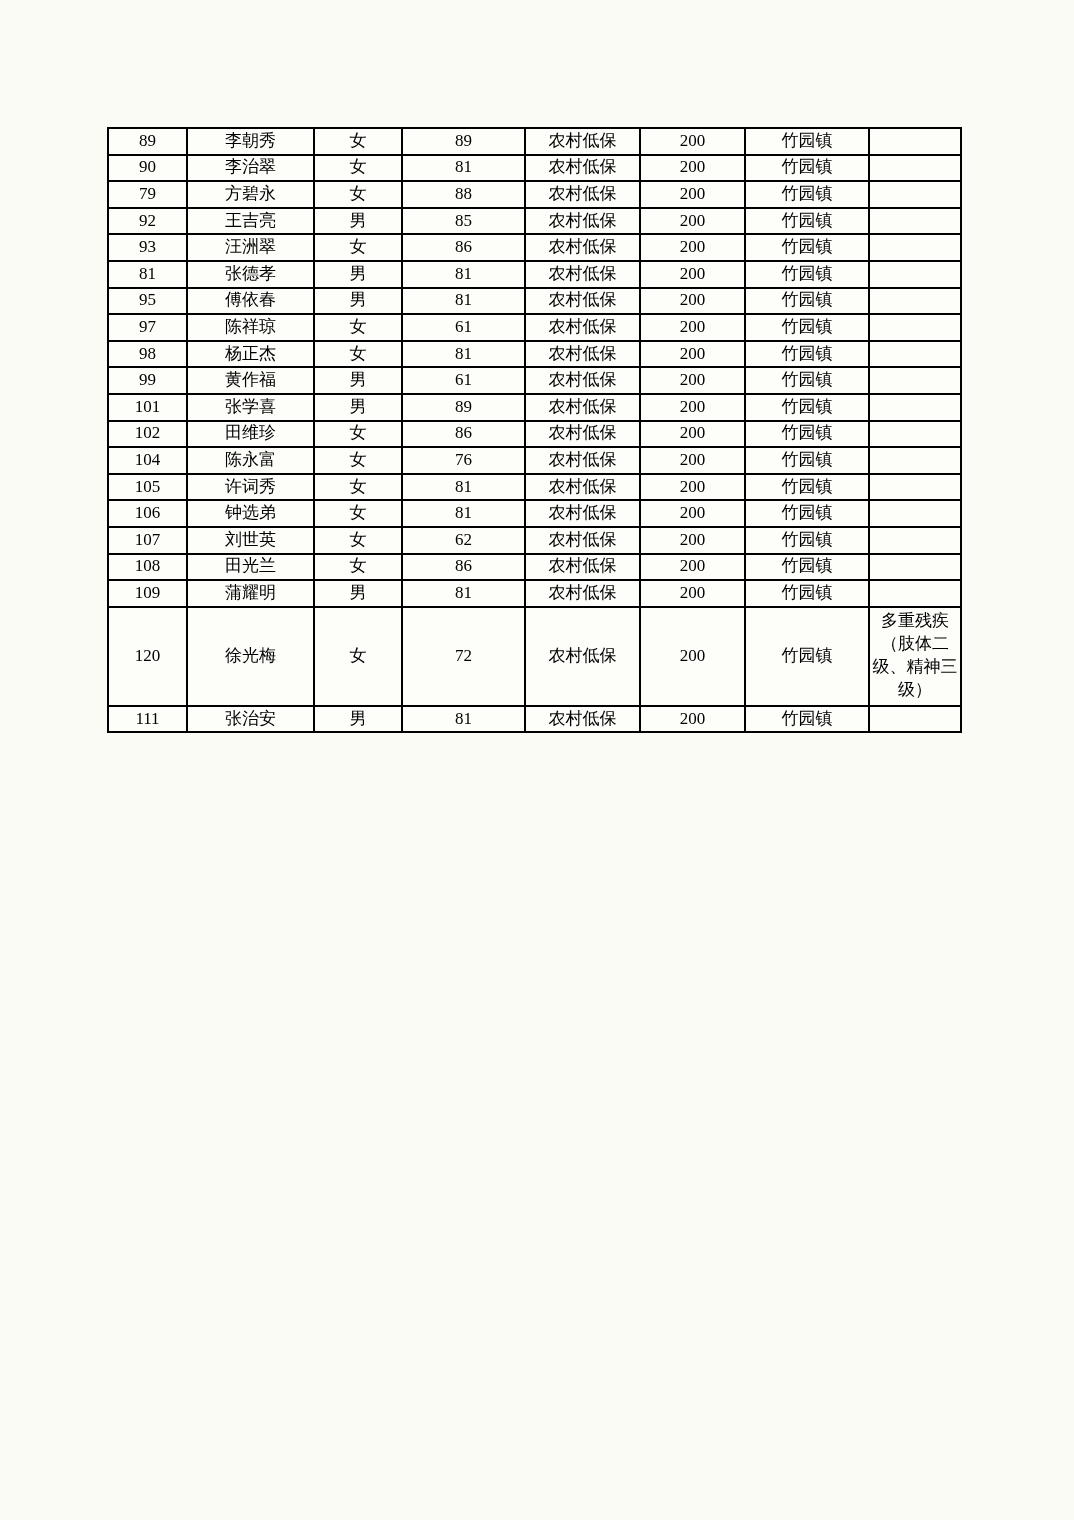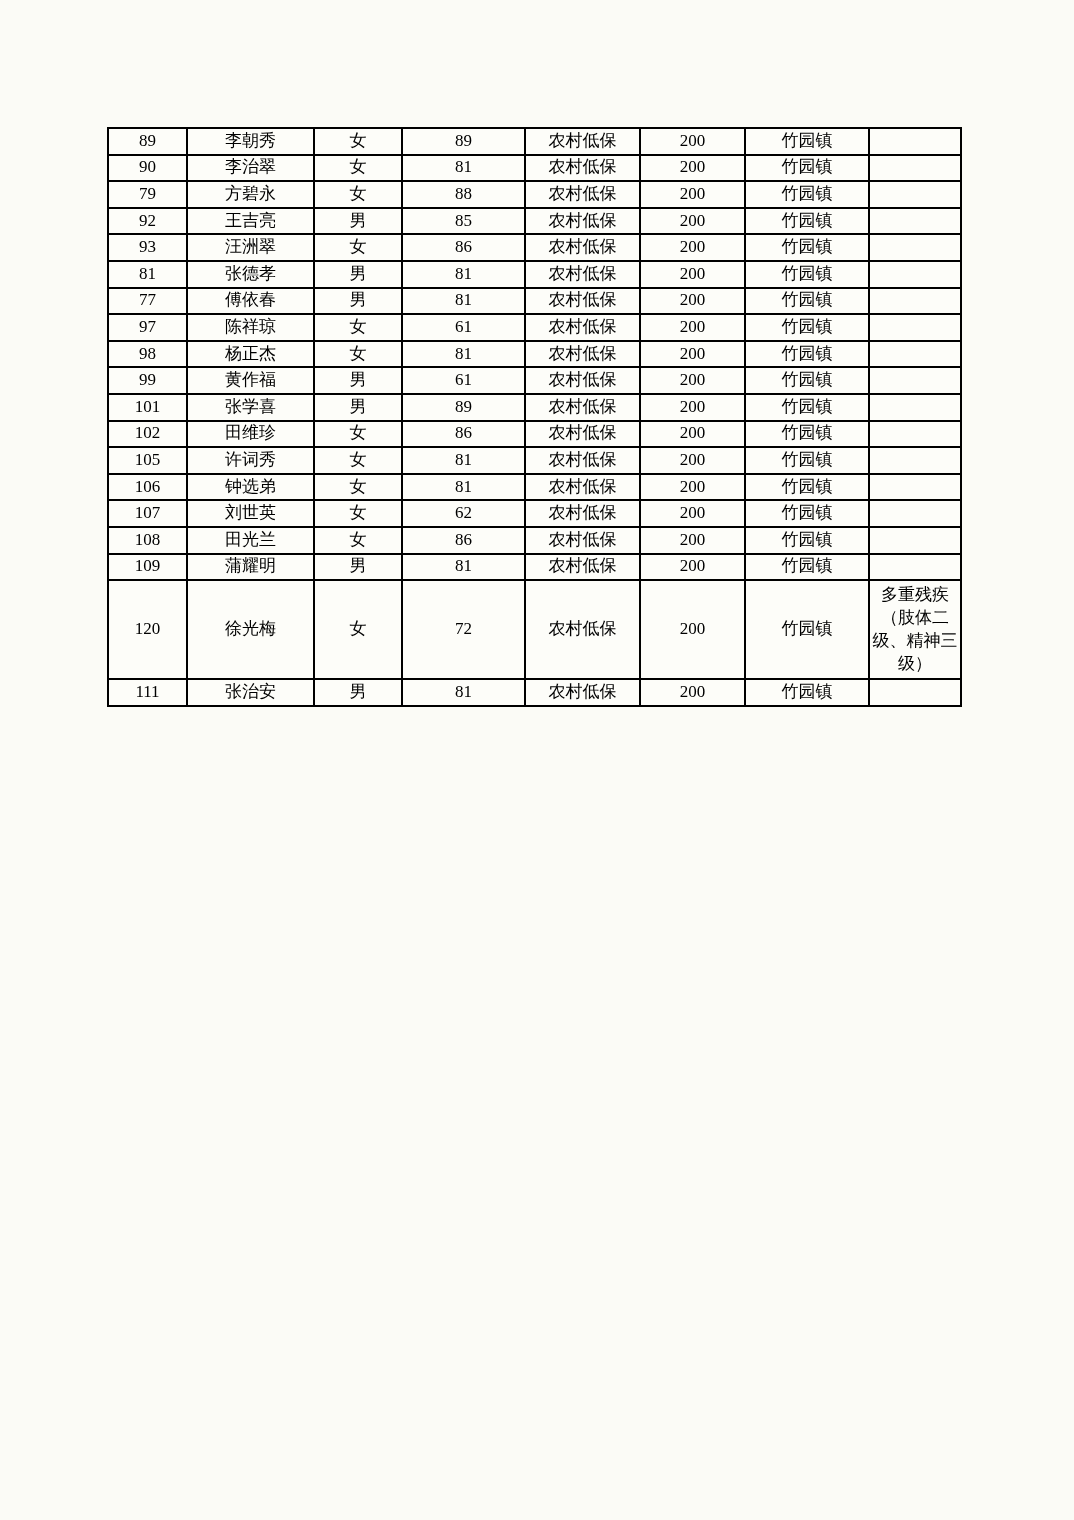--- a/index.html
+++ b/index.html
@@ -133,7 +133,7 @@
           <td></td>
         </tr>
         <tr>
-          <td>77</td>
+          <td>95</td>
           <td>傅依春</td>
           <td>男</td>
           <td>81</td>

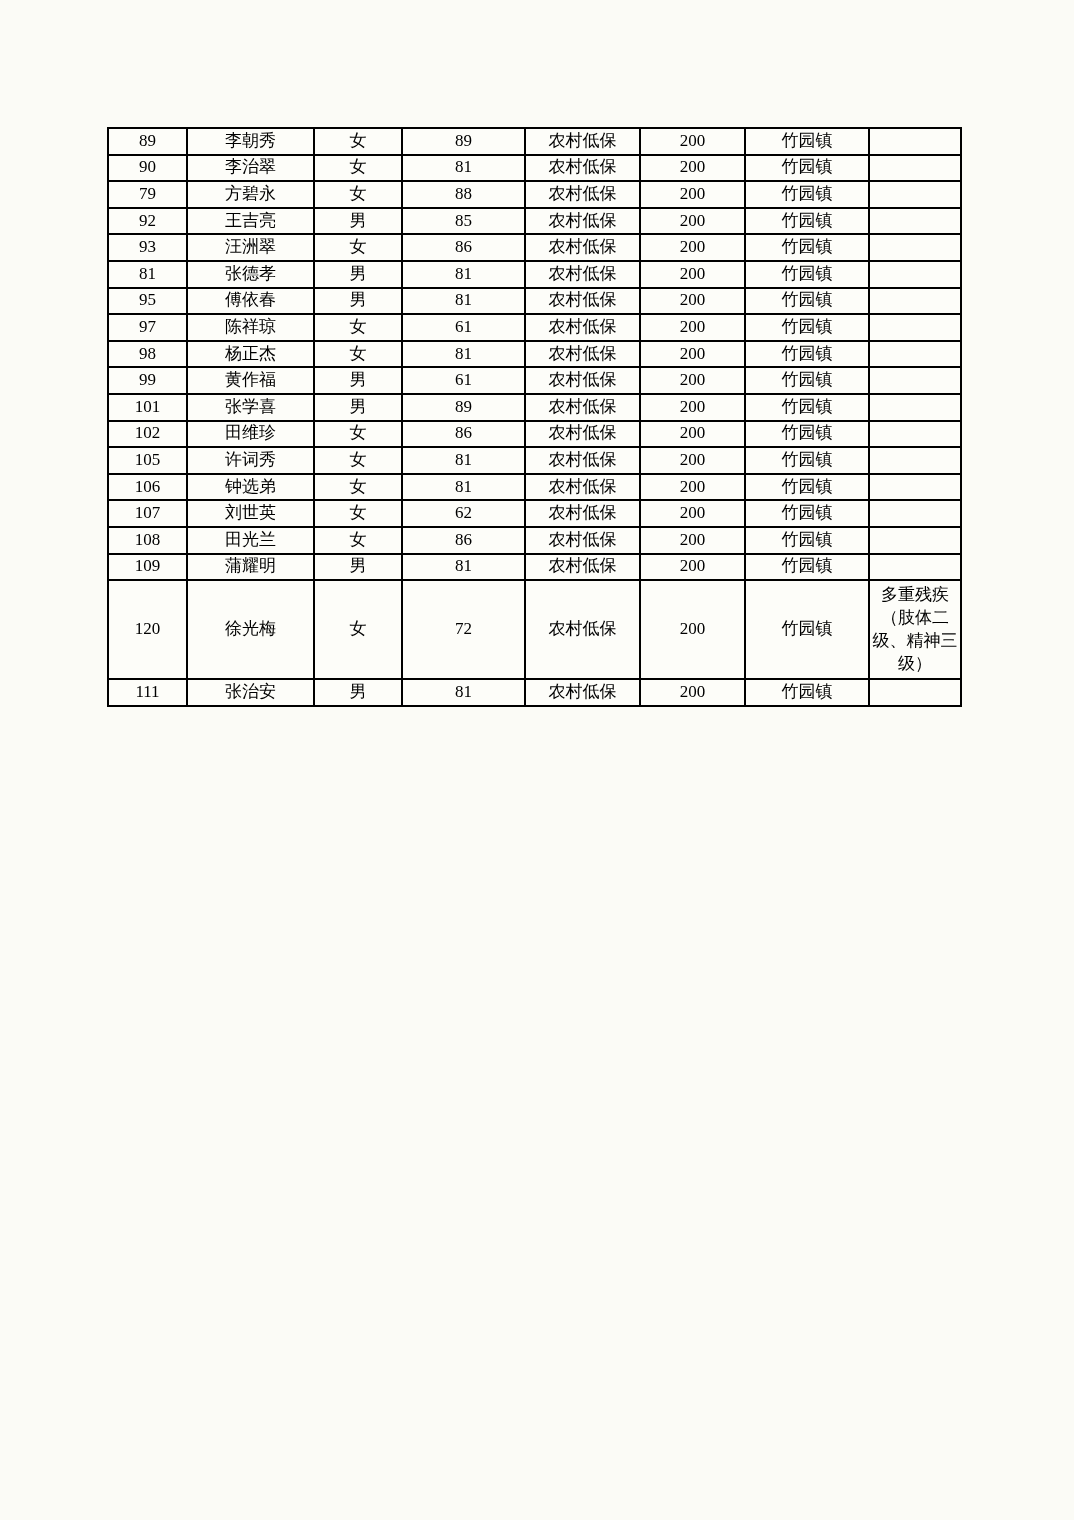--- a/index.html
+++ b/index.html
@@ -193,6 +193,16 @@
           <td></td>
         </tr>
         <tr>
+          <td>104</td>
+          <td>陈永富</td>
+          <td>女</td>
+          <td>76</td>
+          <td>农村低保</td>
+          <td>200</td>
+          <td>竹园镇</td>
+          <td></td>
+        </tr>
+        <tr>
           <td>105</td>
           <td>许词秀</td>
           <td>女</td>

